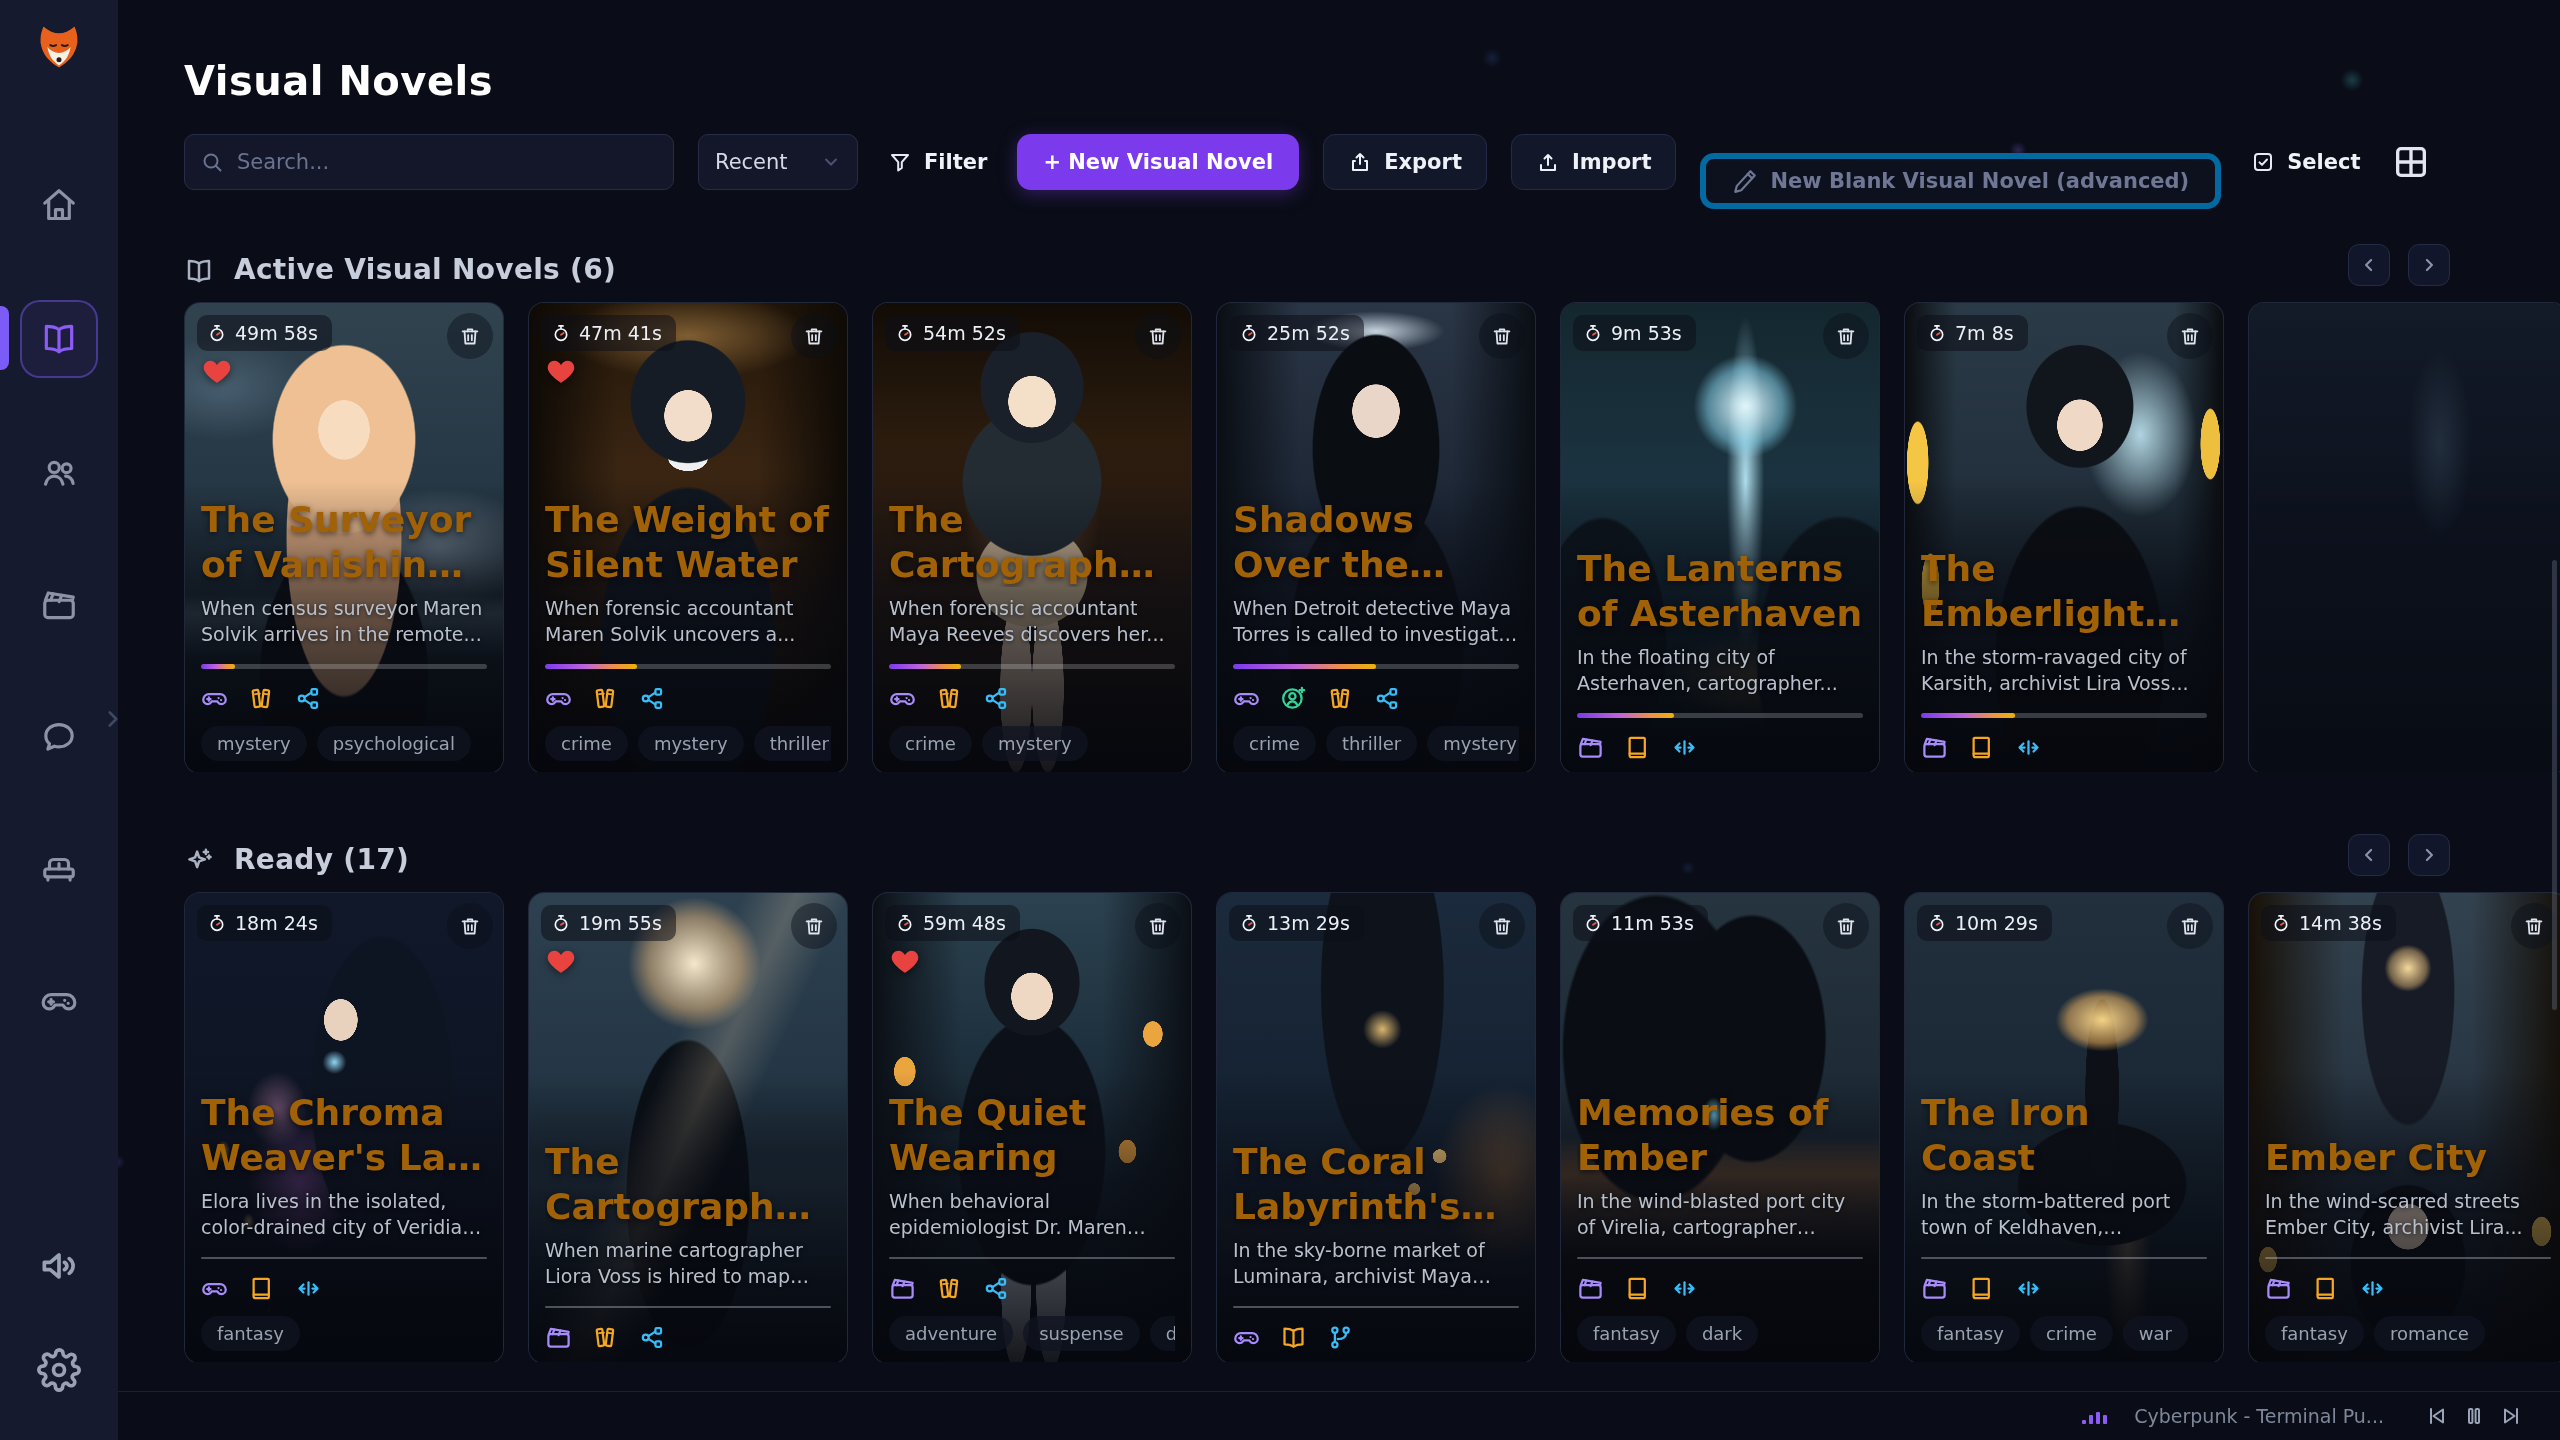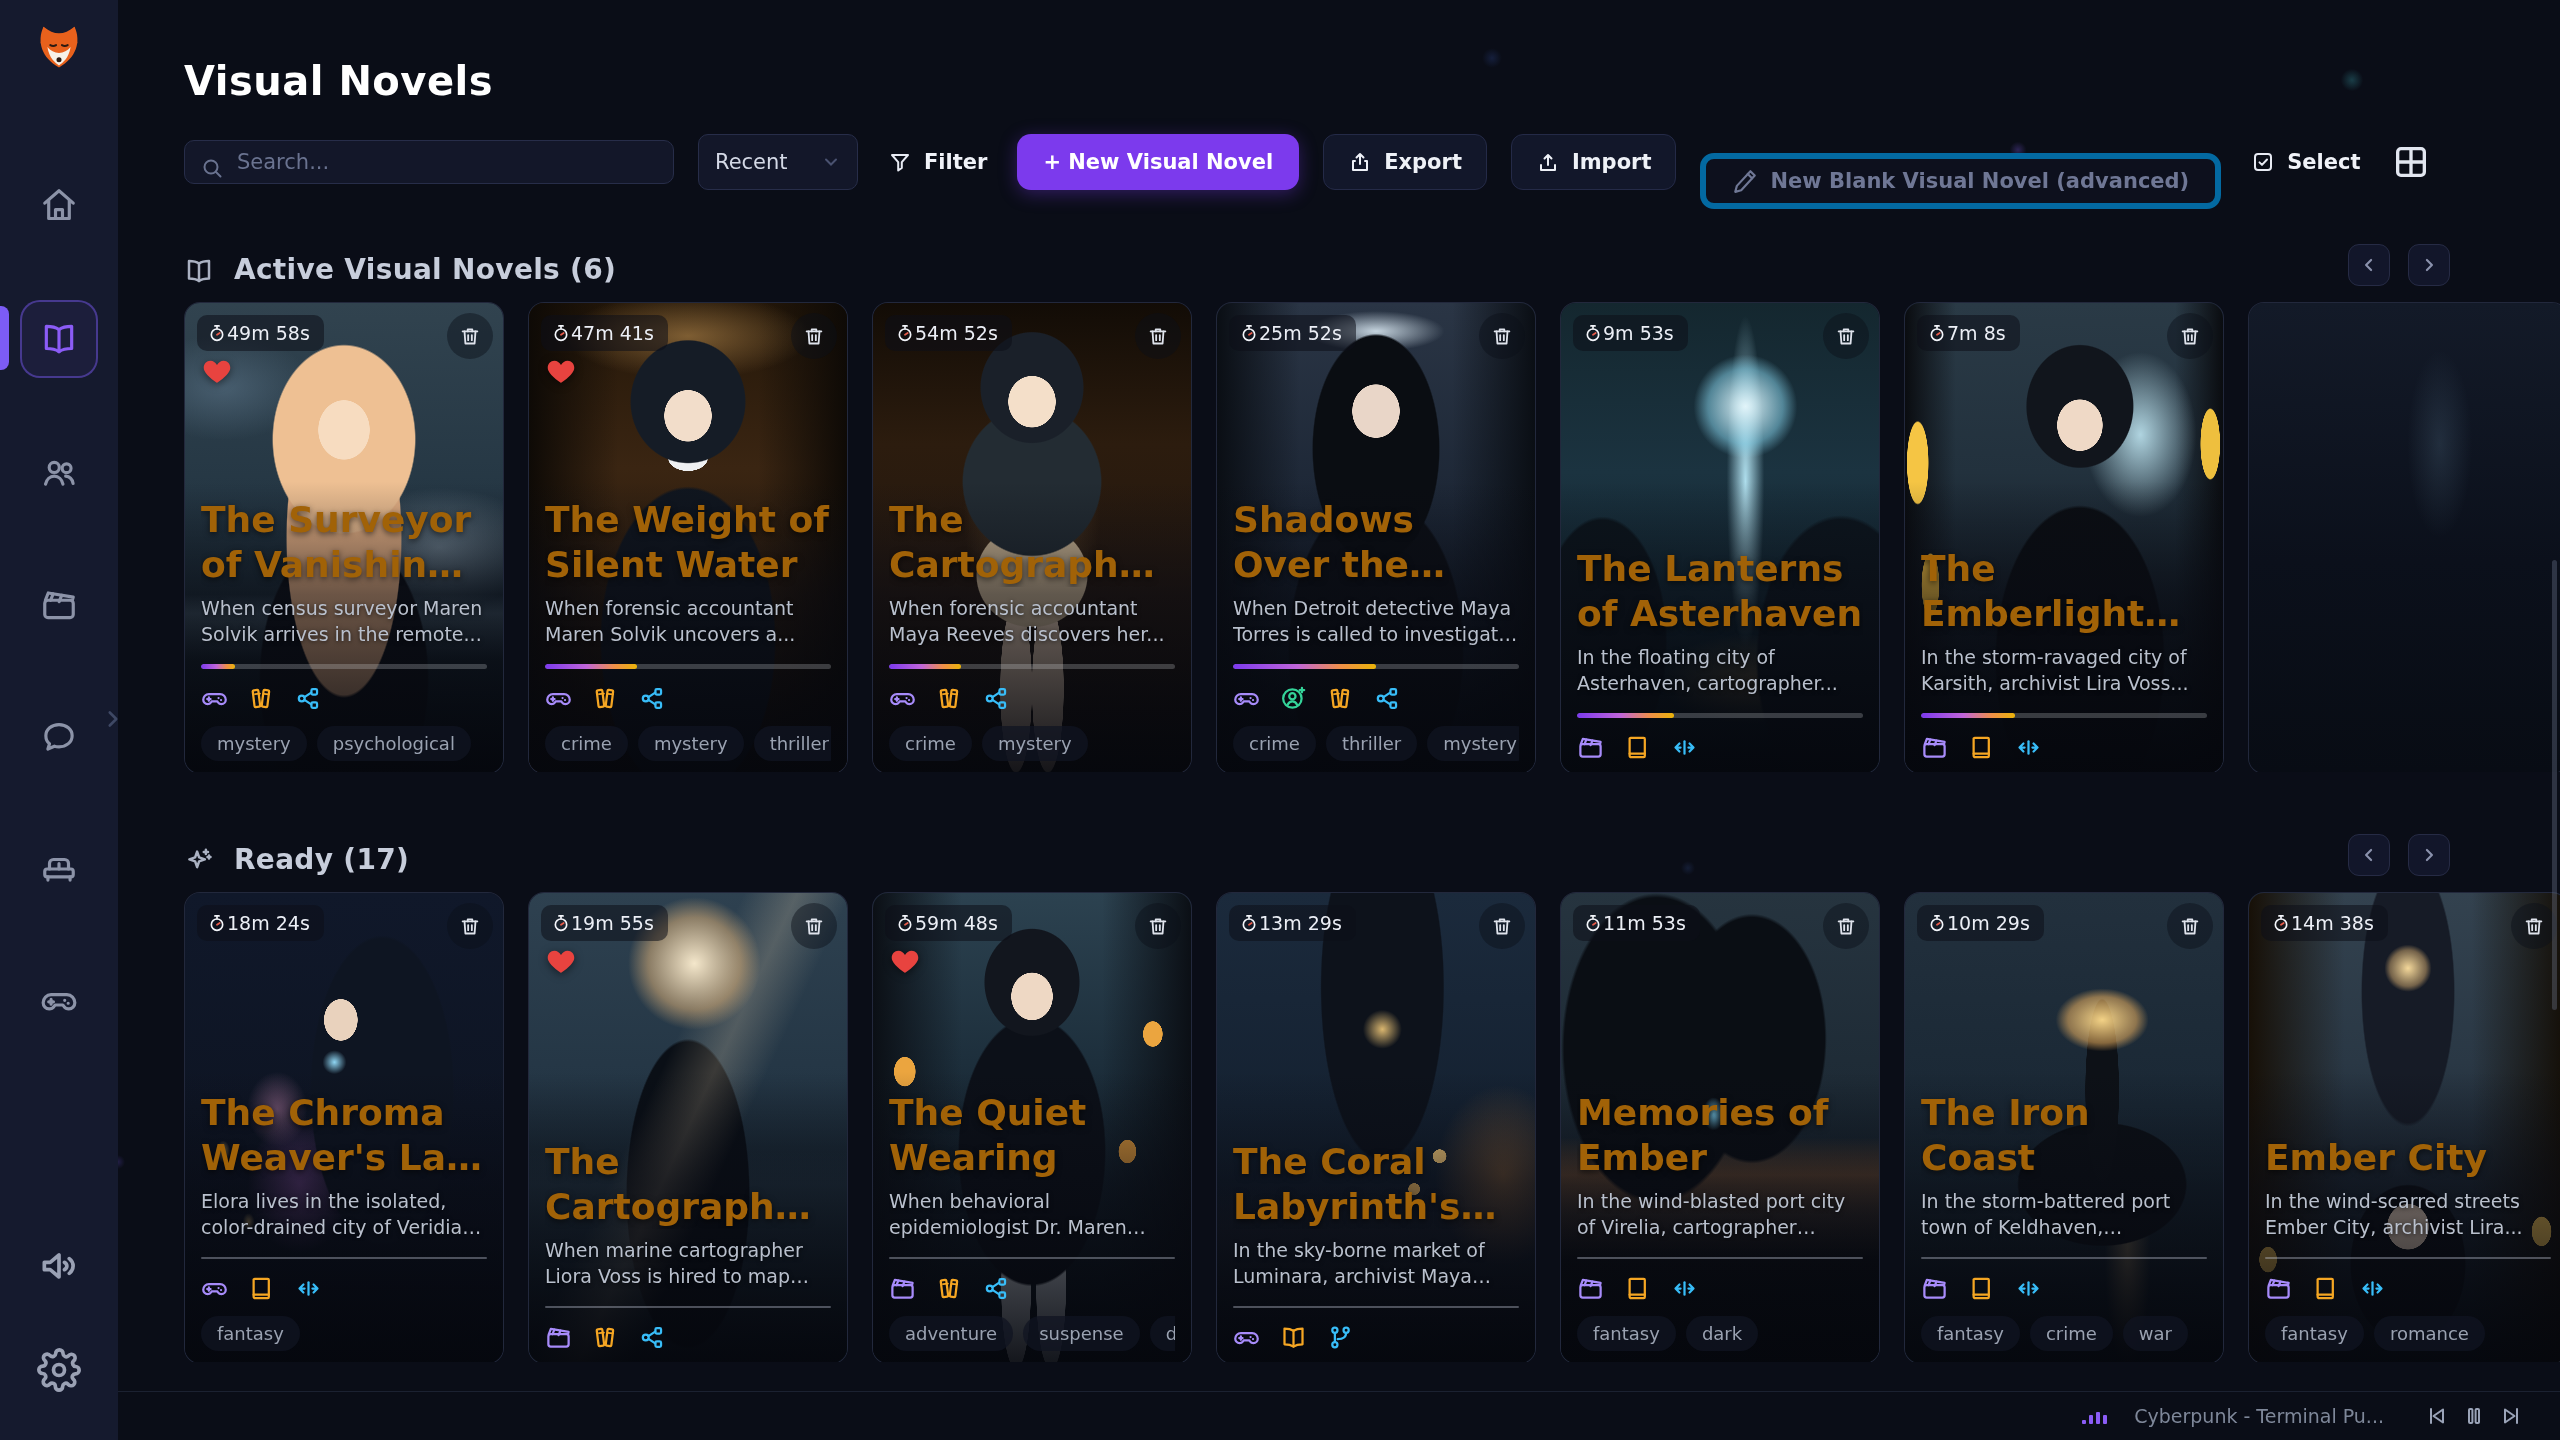--- a/index.html
+++ b/index.html
@@ -33,7 +33,7 @@
   .main{position:absolute;left:118px;top:0;right:0;bottom:0;padding-left:66px;z-index:1;}
   .page-title{margin:58px 0 0;font-size:40px;font-weight:800;letter-spacing:.5px;color:#ffffff;}
   .toolbar{display:flex;align-items:center;margin-top:30px;height:56px;gap:24px;}
-  .search{position:relative;width:490px;height:44px;flex:none;}
+  .search{position:relative;width:490px;height:56px;flex:none;}
   .search .icn{position:absolute;left:16px;top:16px;width:24px;height:24px;color:#6a7390;}
   .search input{width:100%;height:100%;box-sizing:border-box;background:#131729;border:1px solid #272d49;border-radius:10px;color:#c9cfdd;font-size:21px;padding:0 16px 0 52px;outline:none;font-family:inherit;}
   .search input::placeholder{color:#6a7390;}

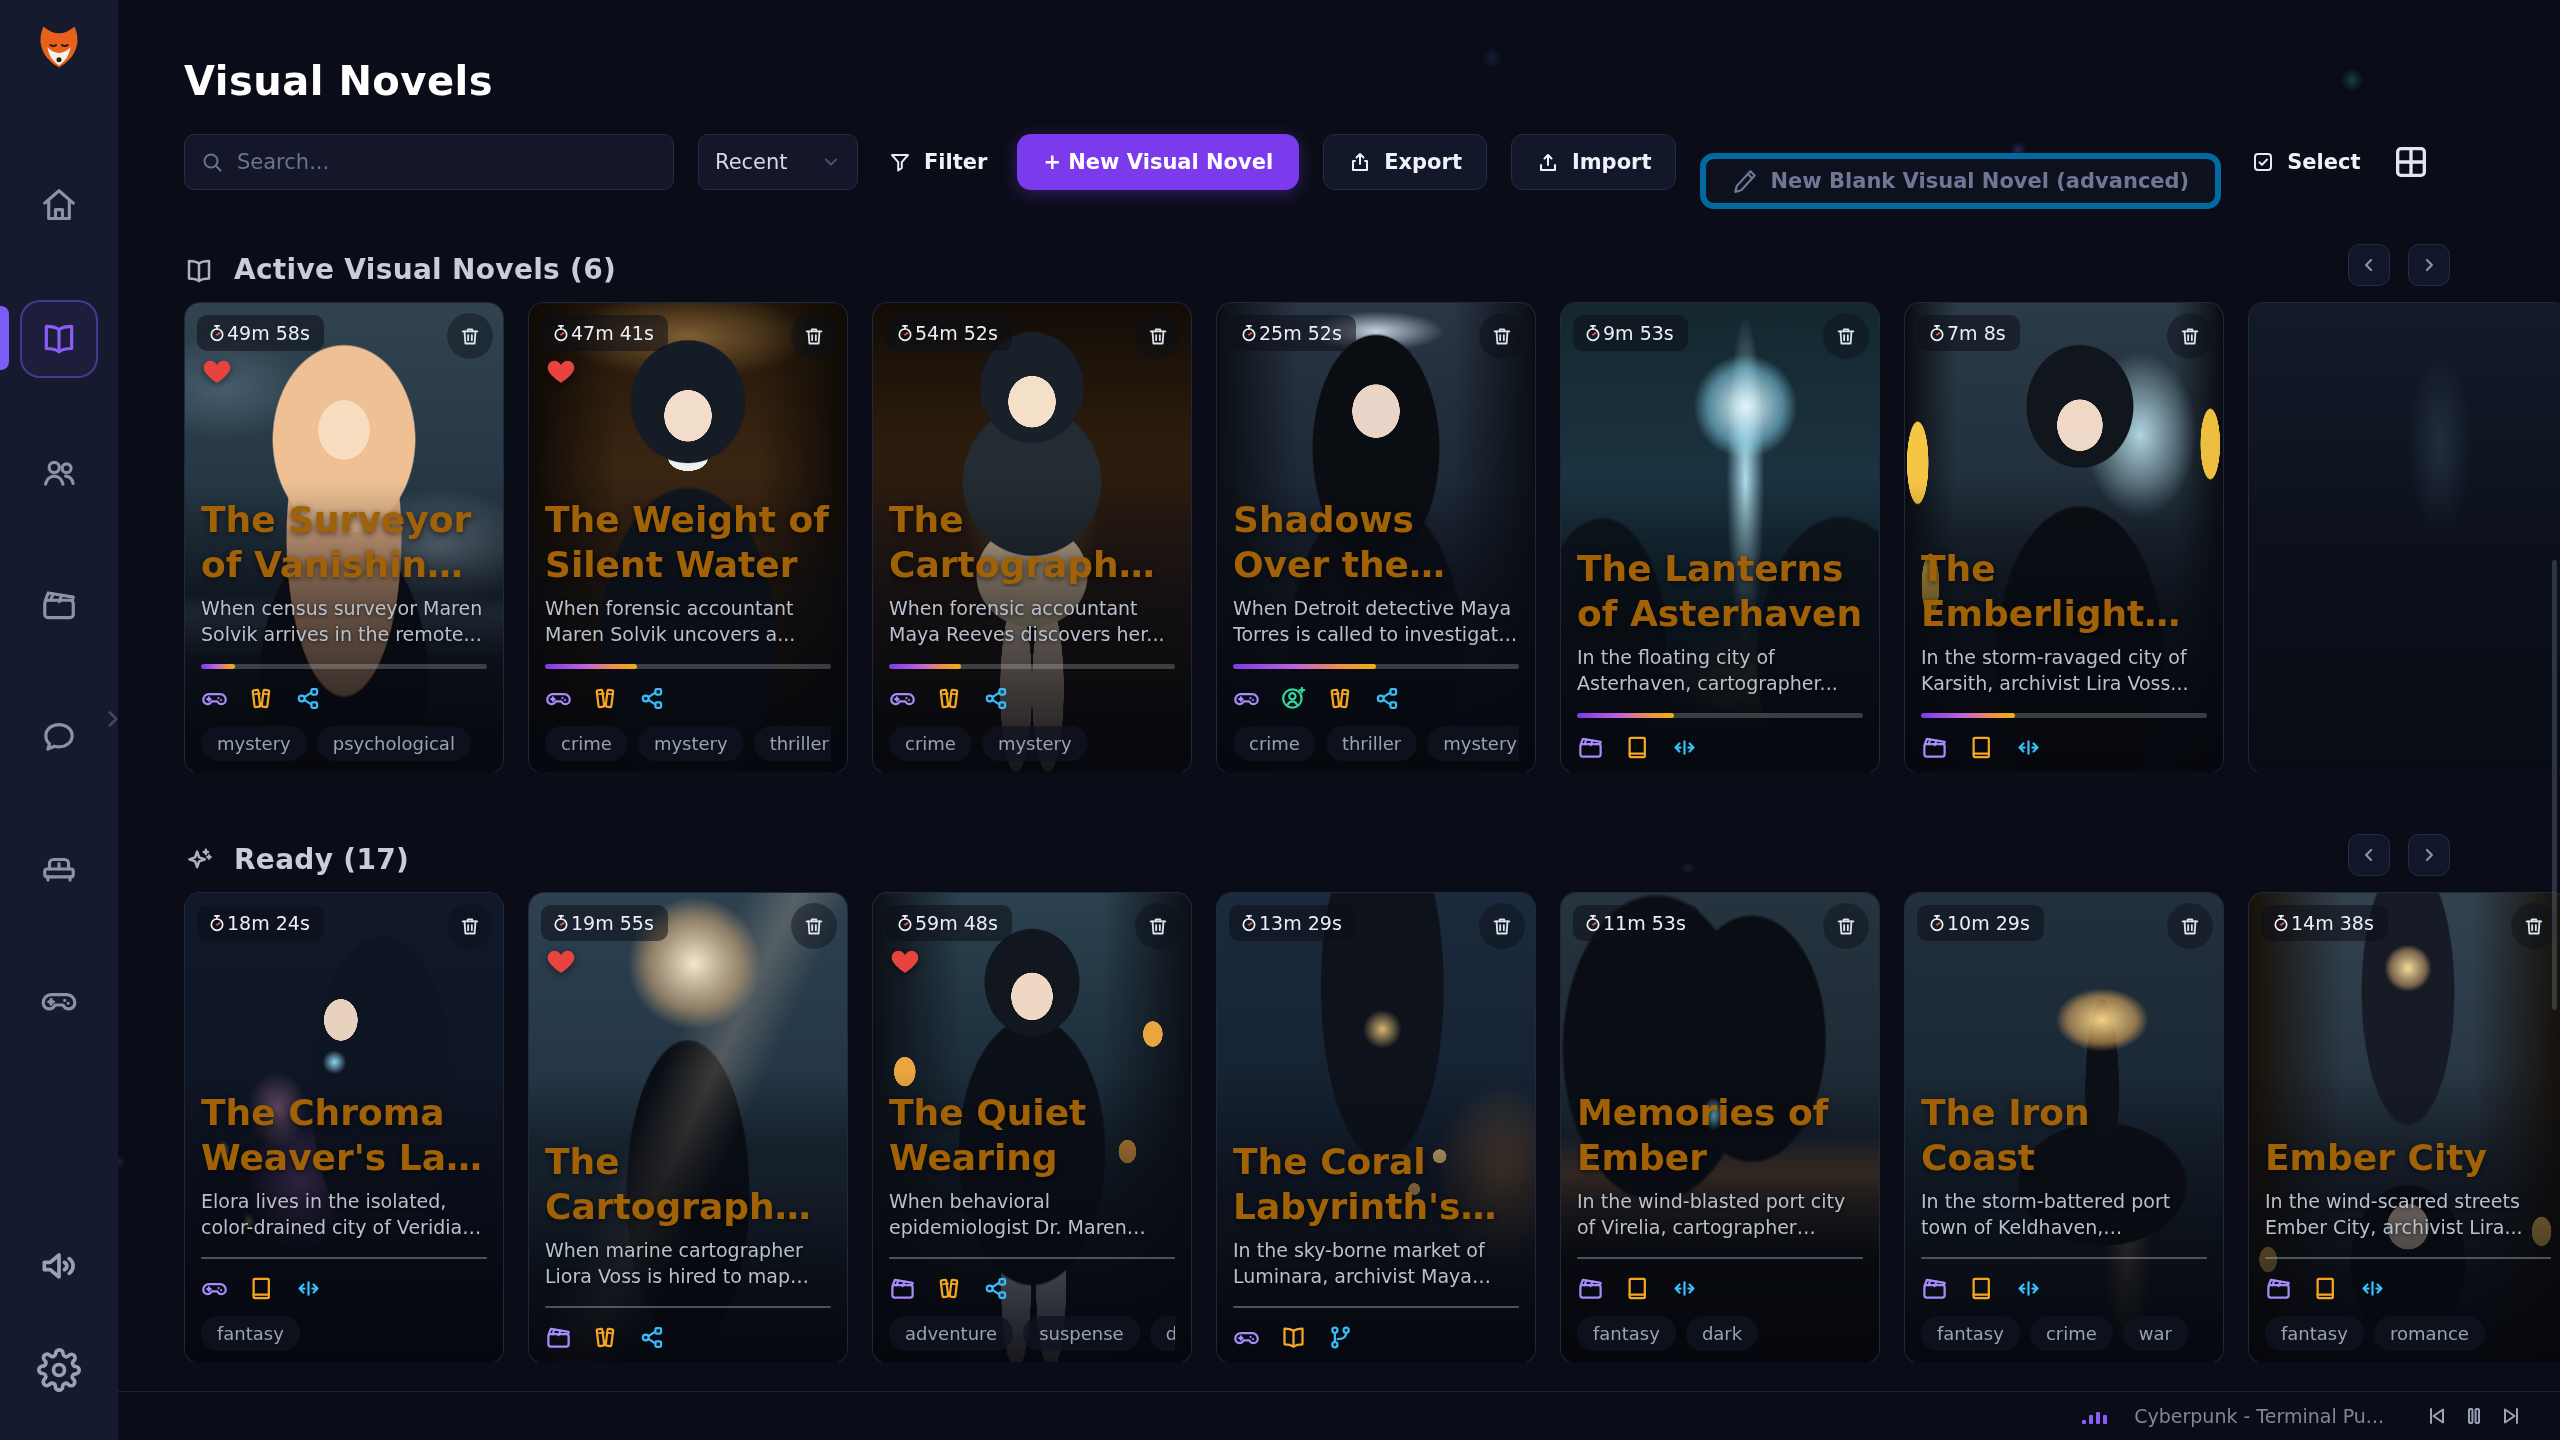--- a/index.html
+++ b/index.html
@@ -63,7 +63,7 @@
   .card{position:relative;flex:0 0 318px;width:318px;height:470px;border-radius:16px;overflow:hidden;border:1px solid rgba(110,120,160,.22);background:#0d1220;cursor:pointer;}
   .card-art{position:absolute;inset:0;}
   .card-shade{position:absolute;inset:0;background:linear-gradient(180deg,rgba(8,10,18,0) 38%,rgba(8,10,18,.55) 62%,rgba(5,7,13,.93) 100%);}
-  .badge-timer{position:absolute;top:12px;left:12px;display:flex;align-items:center;background:rgba(12,15,24,.55);border-radius:10px;padding:7px 14px 7px 10px;color:#eceff6;font-size:19px;}
+  .badge-timer{position:absolute;top:12px;left:12px;display:flex;align-items:center;gap:8px;background:rgba(12,15,24,.55);border-radius:10px;padding:7px 14px 7px 10px;color:#eceff6;font-size:19px;}
   .badge-timer .icn{width:20px;height:20px;}
   .btn-trash{position:absolute;top:10px;right:10px;width:46px;height:46px;border-radius:50%;background:rgba(12,15,24,.45);border:none;color:#dfe3ec;display:flex;align-items:center;justify-content:center;cursor:pointer;}
   .btn-trash .icn{width:22px;height:22px;}

